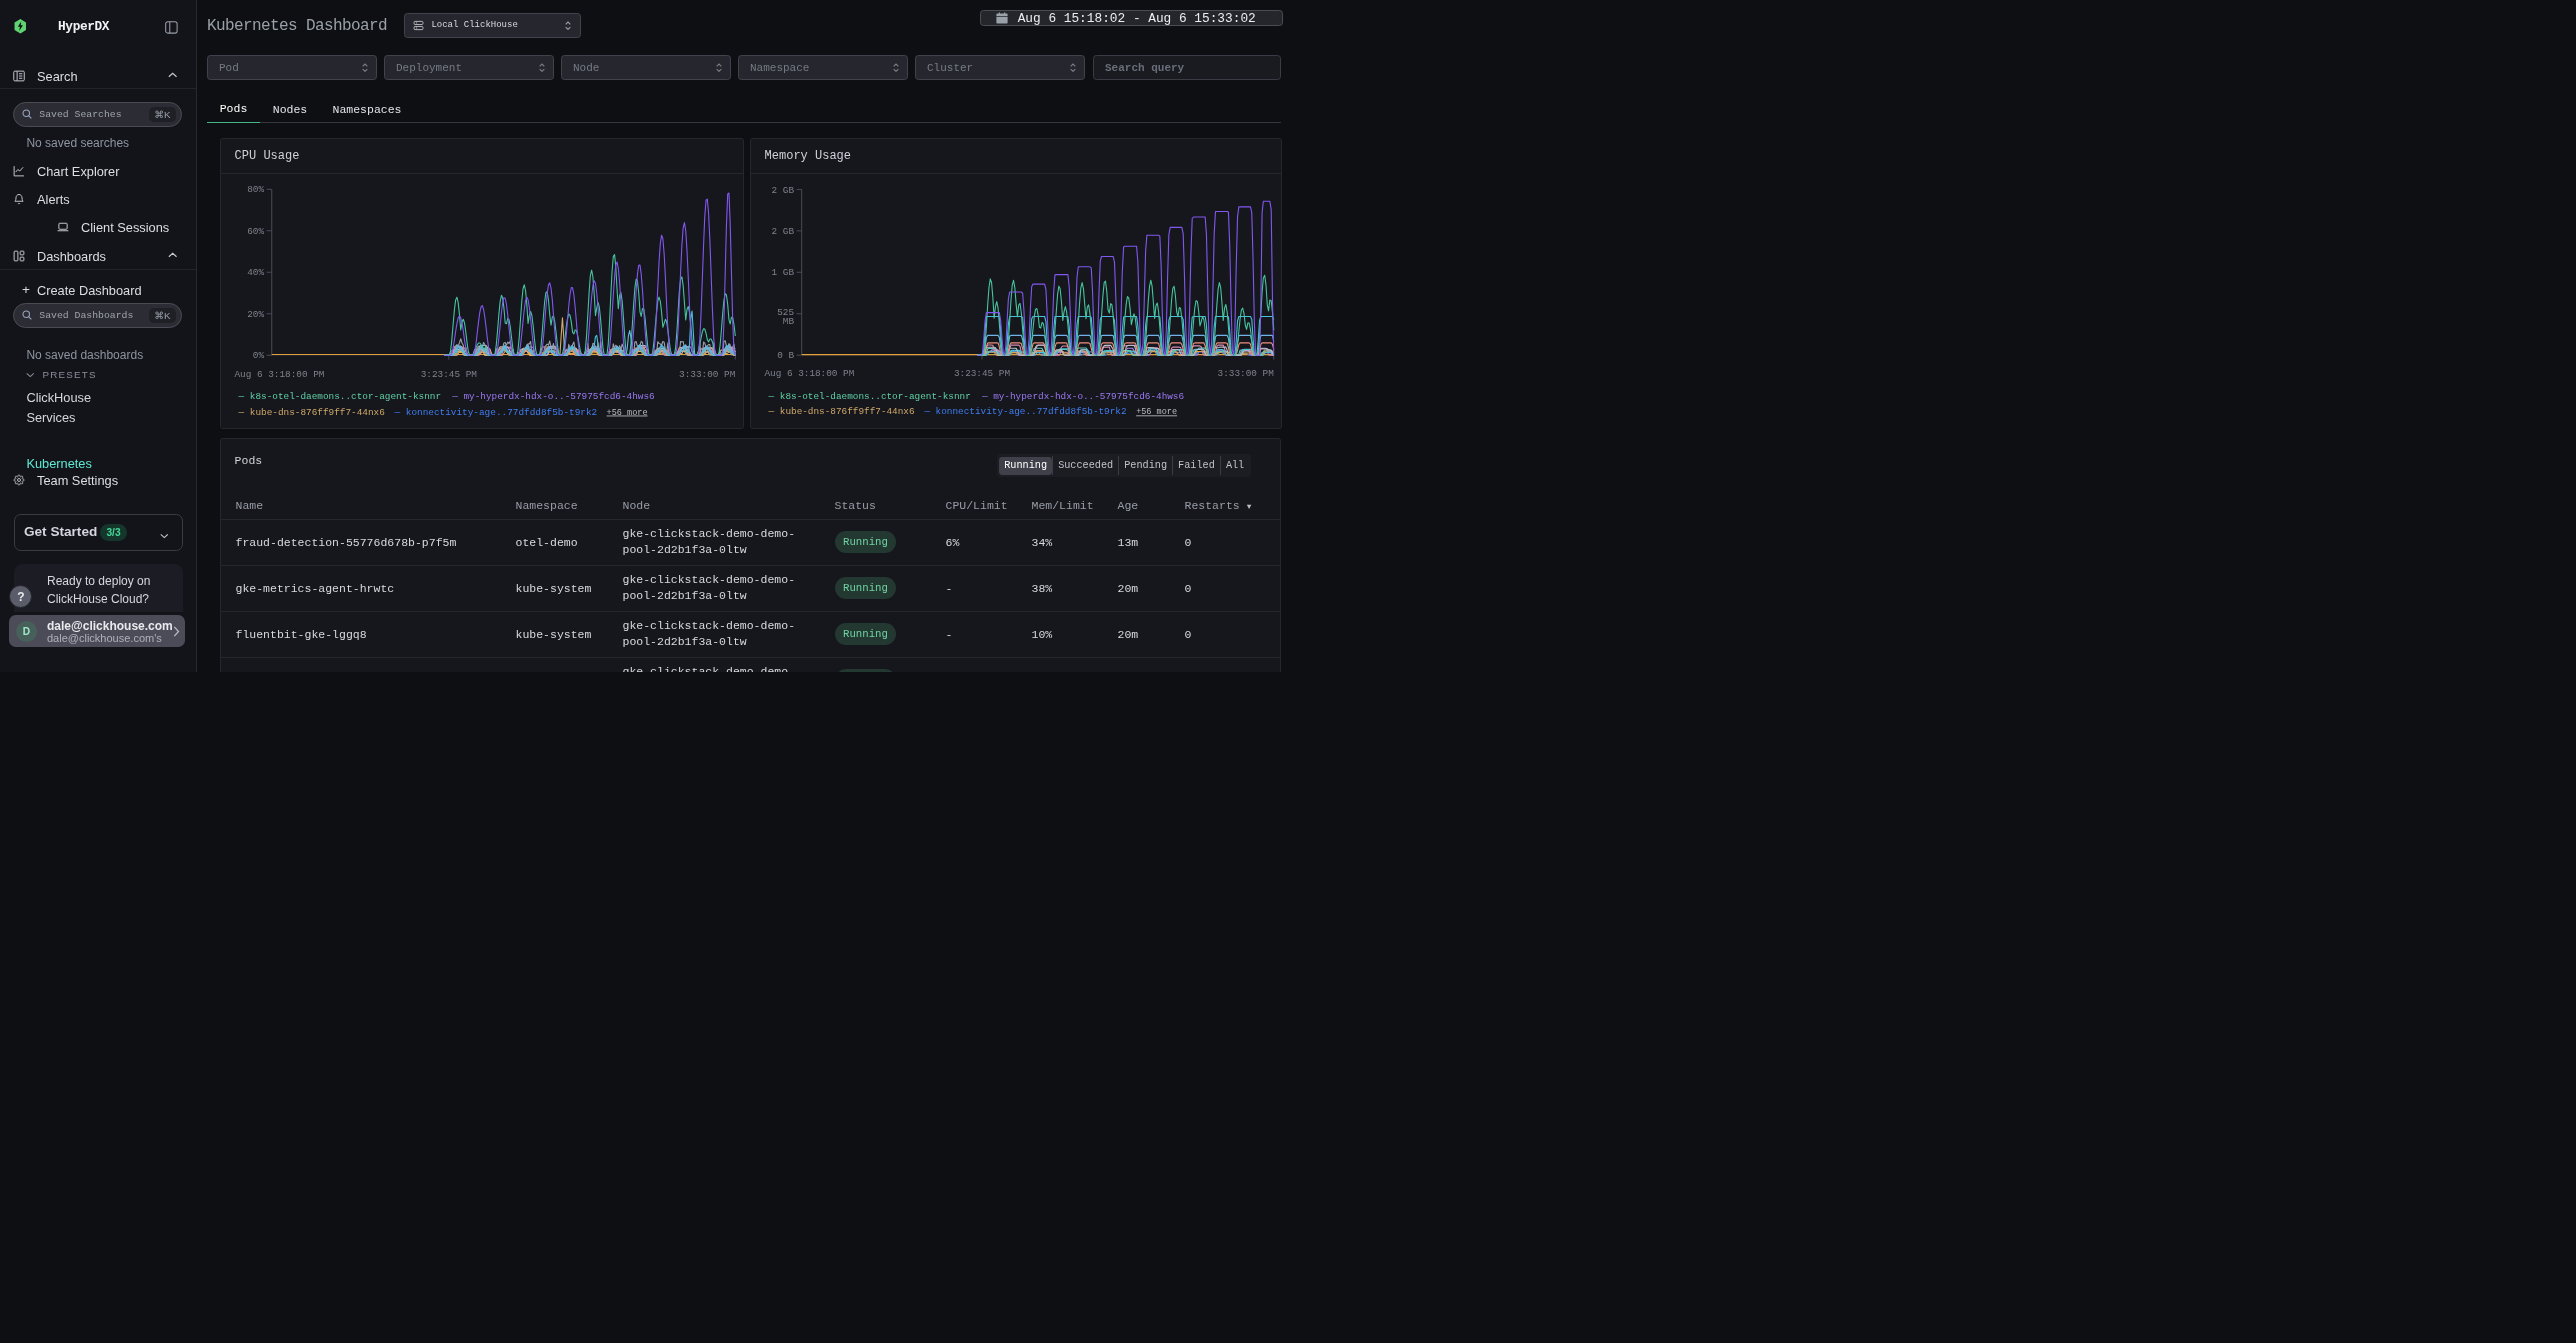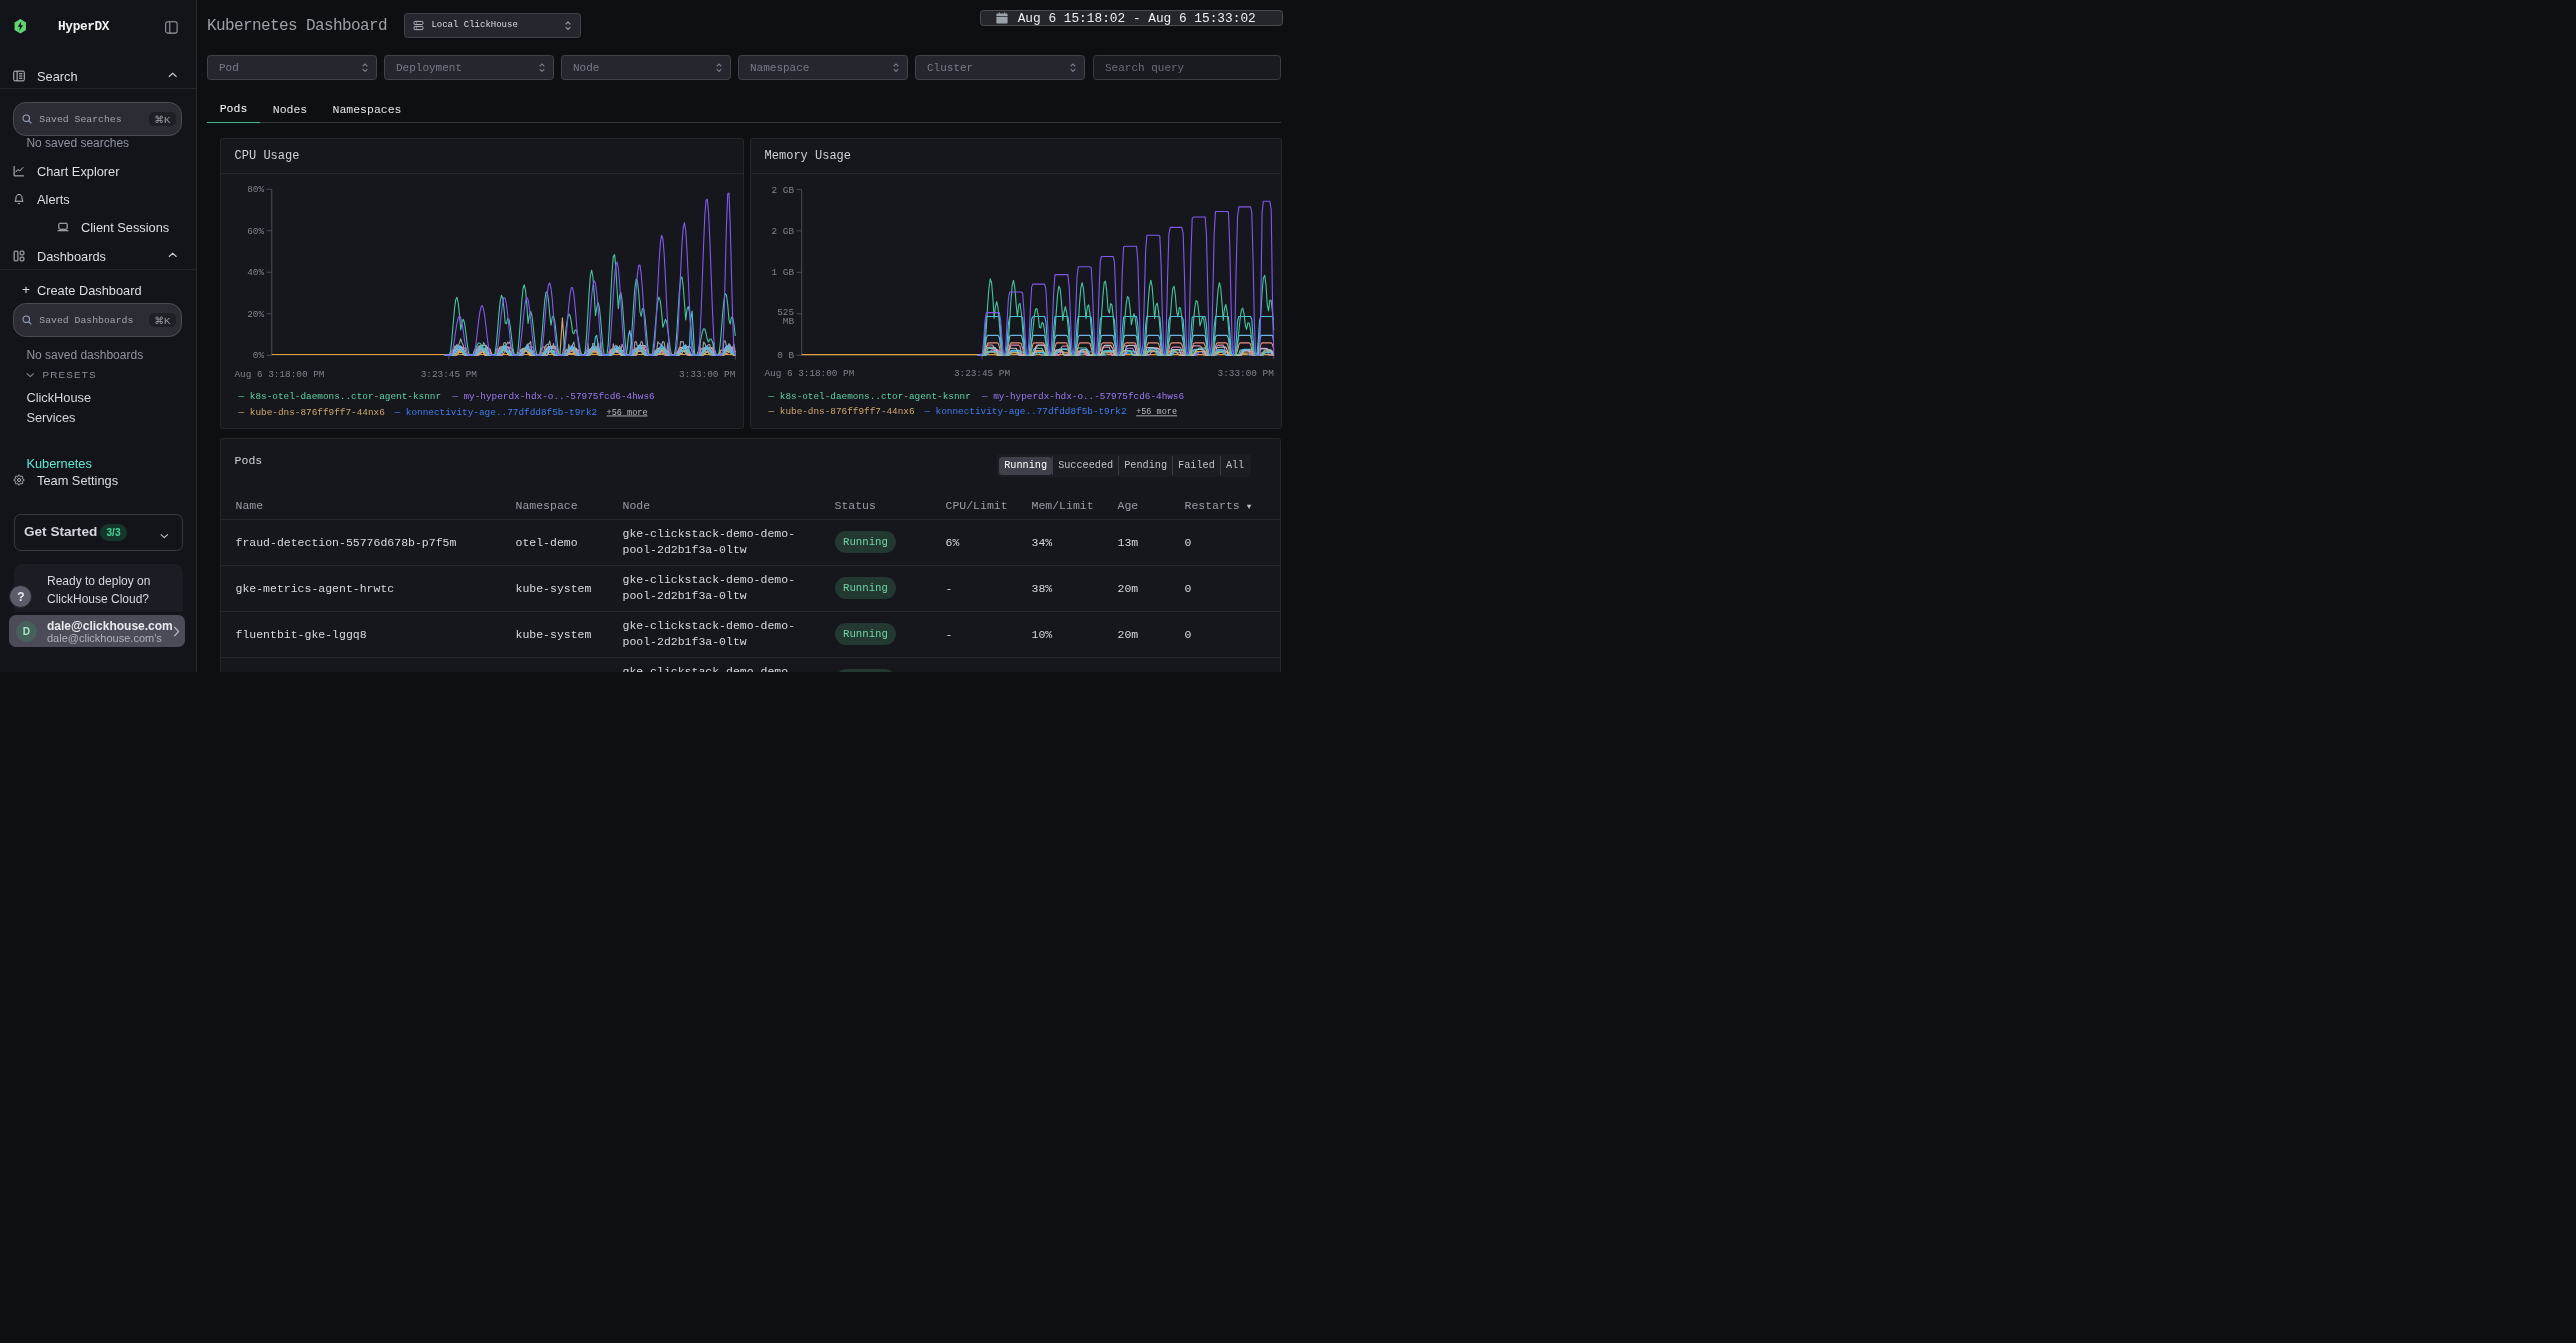--- a/index.html
+++ b/index.html
@@ -34,7 +34,7 @@
 .fsel .ph { font-family:"Liberation Mono",monospace; font-size:11px; color:#757a85; margin-left:11px; flex:1; }
 .fsel .ud { margin-right:8.5px; }
 .fsearch { position:absolute; left:1093px; top:55px; width:188px; height:25px; background:#1a1b20; border:0.9px solid #3a3c45; border-radius:3.4px; display:flex; align-items:center; }
-.fsearch .ph { font-family:"Liberation Mono",monospace; font-size:11px; color:#696e79; margin-left:11px; }
+.fsearch .ph { font-family:"Liberation Mono",monospace; font-size:11px; color:#696e79; margin-left:11px;font-weight:bold; }
 .tabs { position:absolute; left:207px; top:95px; right:6.8px; height:28px; border-bottom:1.7px solid #363840; }
 .tab { position:absolute; top:0; height:28px; font-family:"Liberation Mono",monospace; font-size:11.5px; color:#e2e4e9; display:flex; align-items:center; justify-content:center; }
 .tab.active { color:#fff; border-bottom:1.7px solid #44b884; }

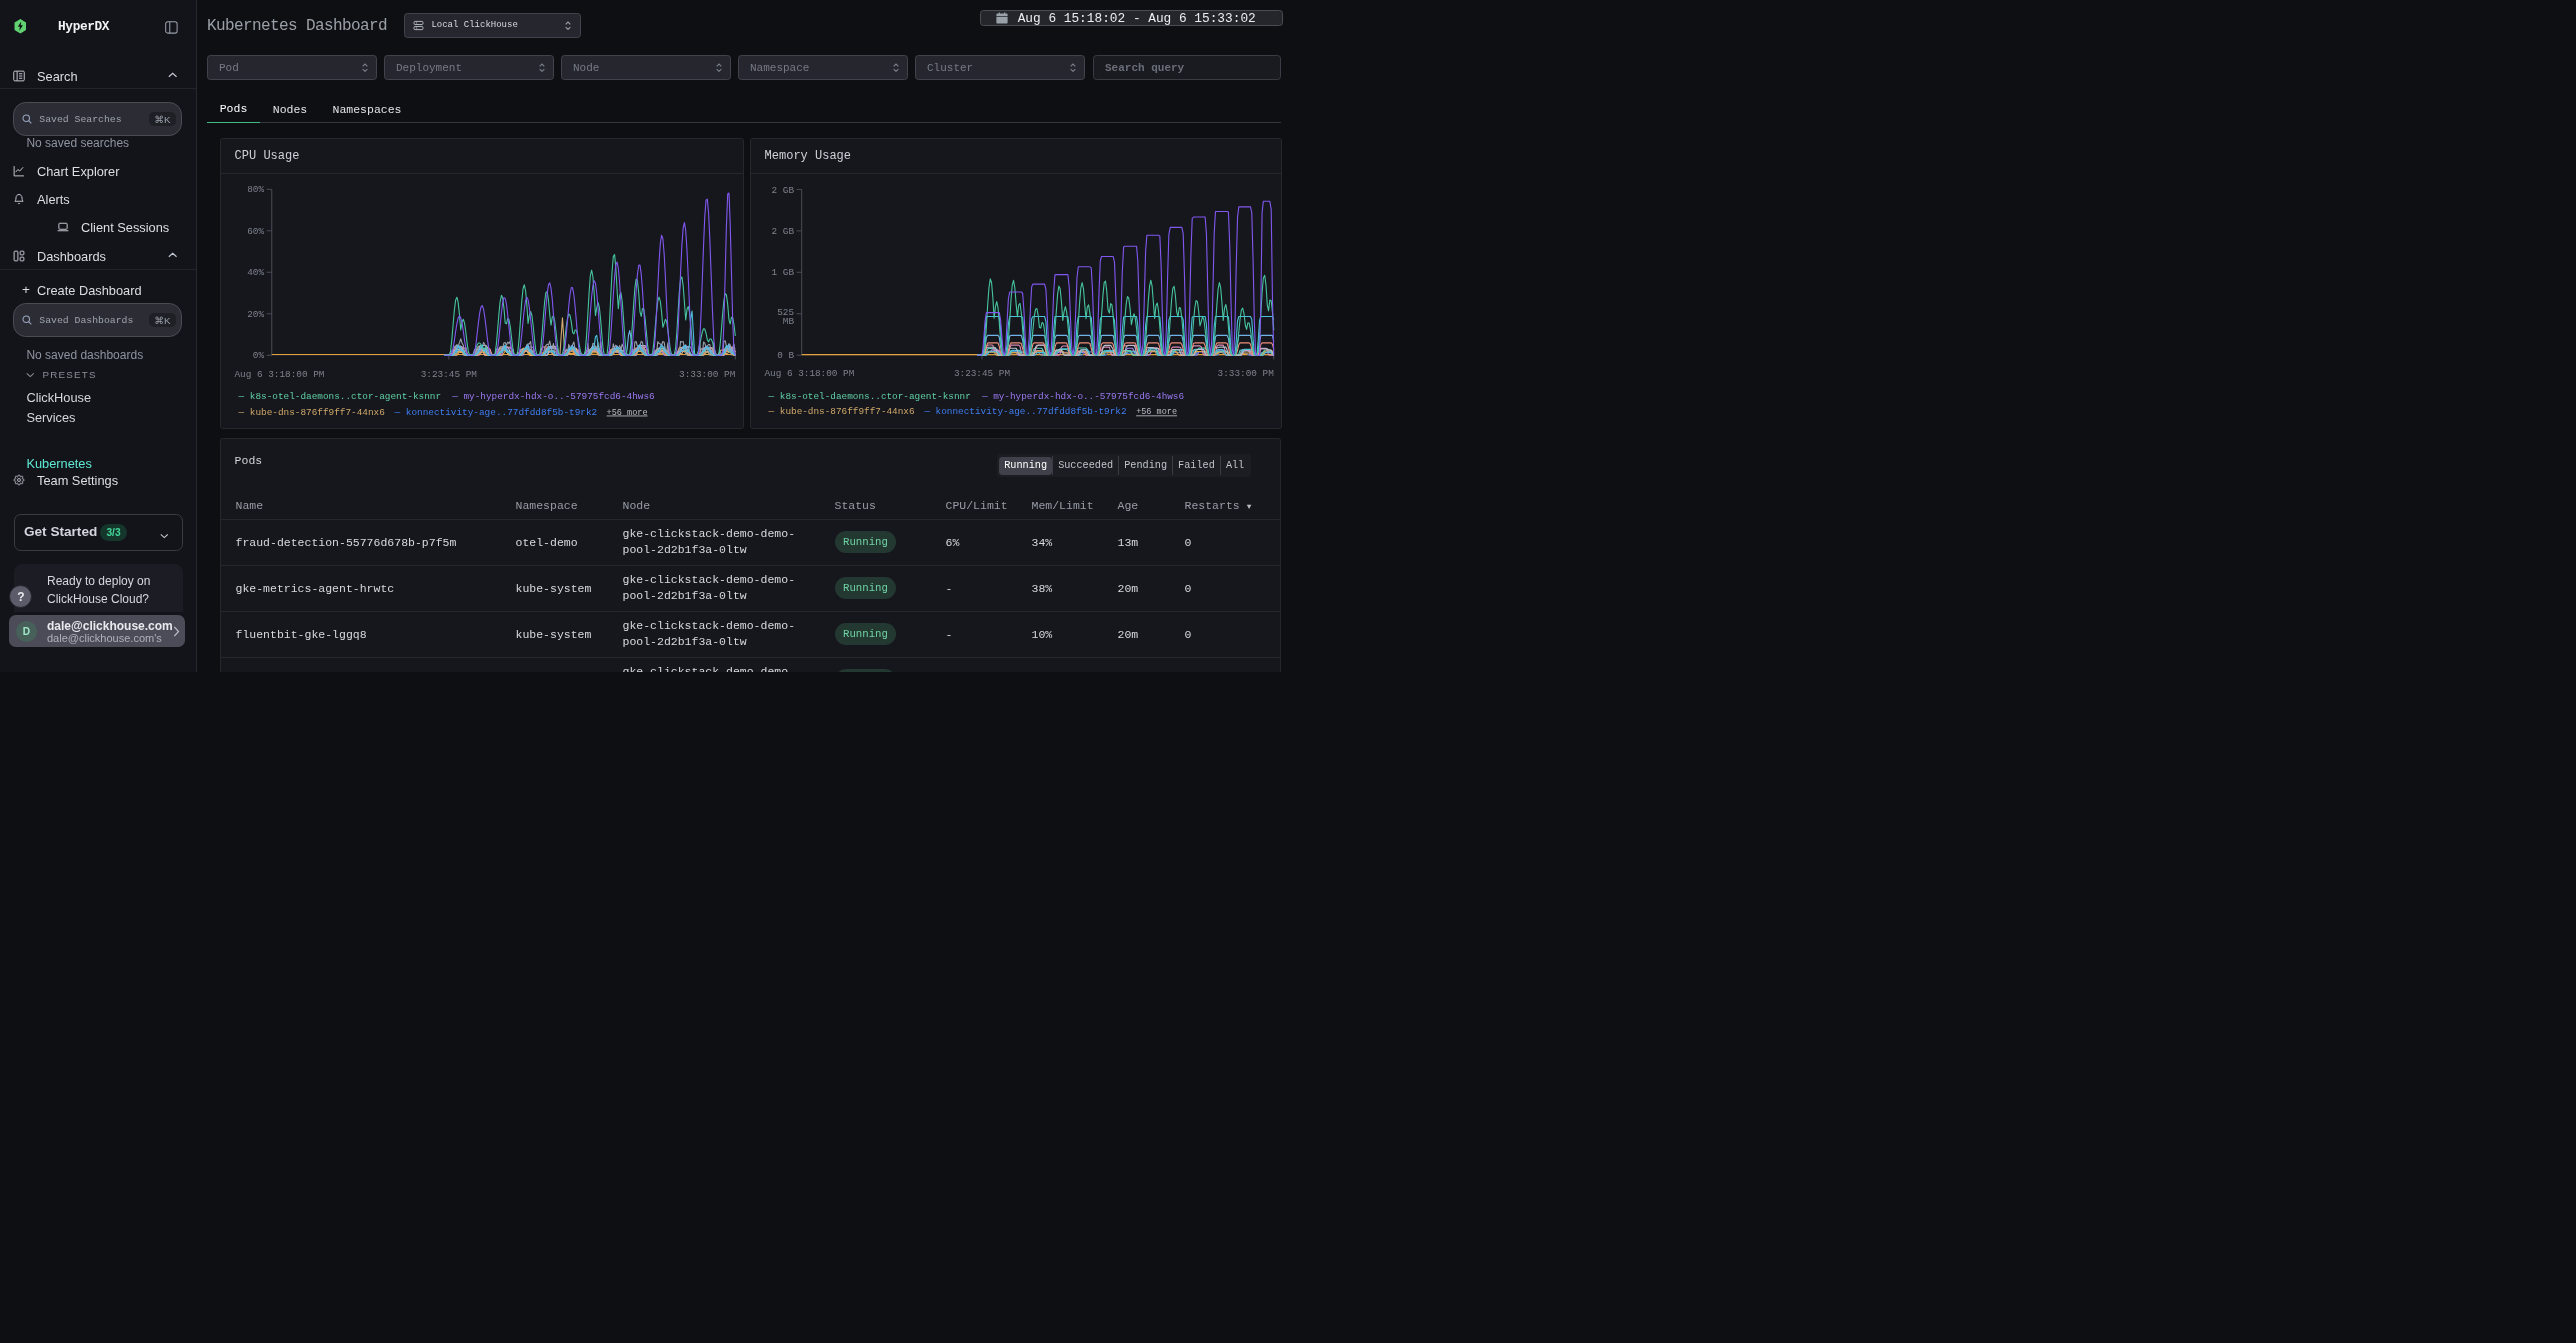--- a/index.html
+++ b/index.html
@@ -16,7 +16,7 @@
 .nav-label { position:absolute; left:37px; font-size:12.8px; color:#dcdee3; }
 .nav-chev { position:absolute; left:168px; top:6px; }
 .divider { position:absolute; left:0; width:196px; height:0.9px; background:#22242a; }
-.pill { position:absolute; left:12.8px; width:169px; height:34px; border:0.9px solid #4a4c54; border-radius:12.8px; background:#2c2d34; display:flex; align-items:center; }
+.pill { position:absolute; left:12.8px; width:169px; height:25px; border:0.9px solid #4a4c54; border-radius:12.8px; background:#2c2d34; display:flex; align-items:center; }
 .pill .mag { margin-left:8.5px; }
 .pill .ph { font-family:"Liberation Mono",monospace; font-size:9.8px; color:#9fa4ad; margin-left:6.8px; flex:1; }
 .pill .kbd { font-family:"Liberation Sans",sans-serif; font-size:9.8px; color:#9ba0ab; background:#1f2026; border-radius:5.1px; padding:1.7px 5.1px; margin-right:5.1px; }

